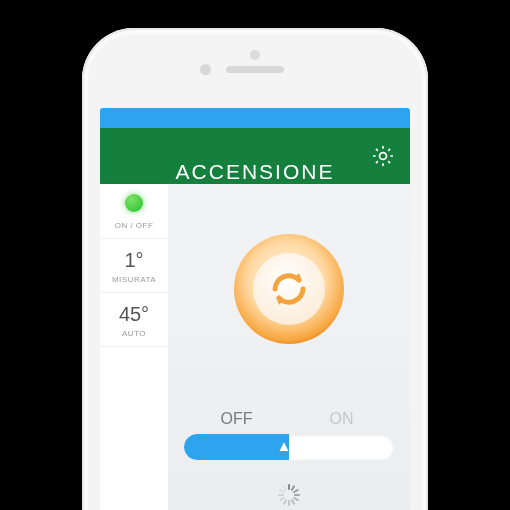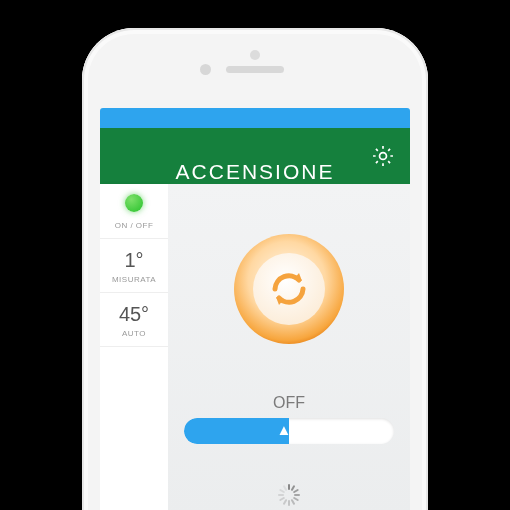--- a/index.html
+++ b/index.html
@@ -144,7 +144,7 @@
   }
   .slider-area {
     position: absolute;
-    top: 210px; left: 16px; right: 16px;
+    top: 226px; left: 16px; right: 16px;
   }
   .slider-labels {
     display: flex;

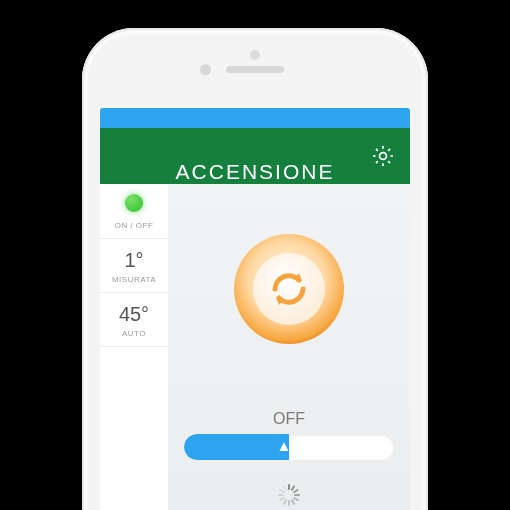--- a/index.html
+++ b/index.html
@@ -258,6 +258,7 @@
         <div class="slider-area">
           <div class="slider-labels">
             <div class="lab active">OFF</div>
+            <div class="lab">ON</div>
           </div>
           <div class="slider-track">
             <div class="slider-fill"></div>

